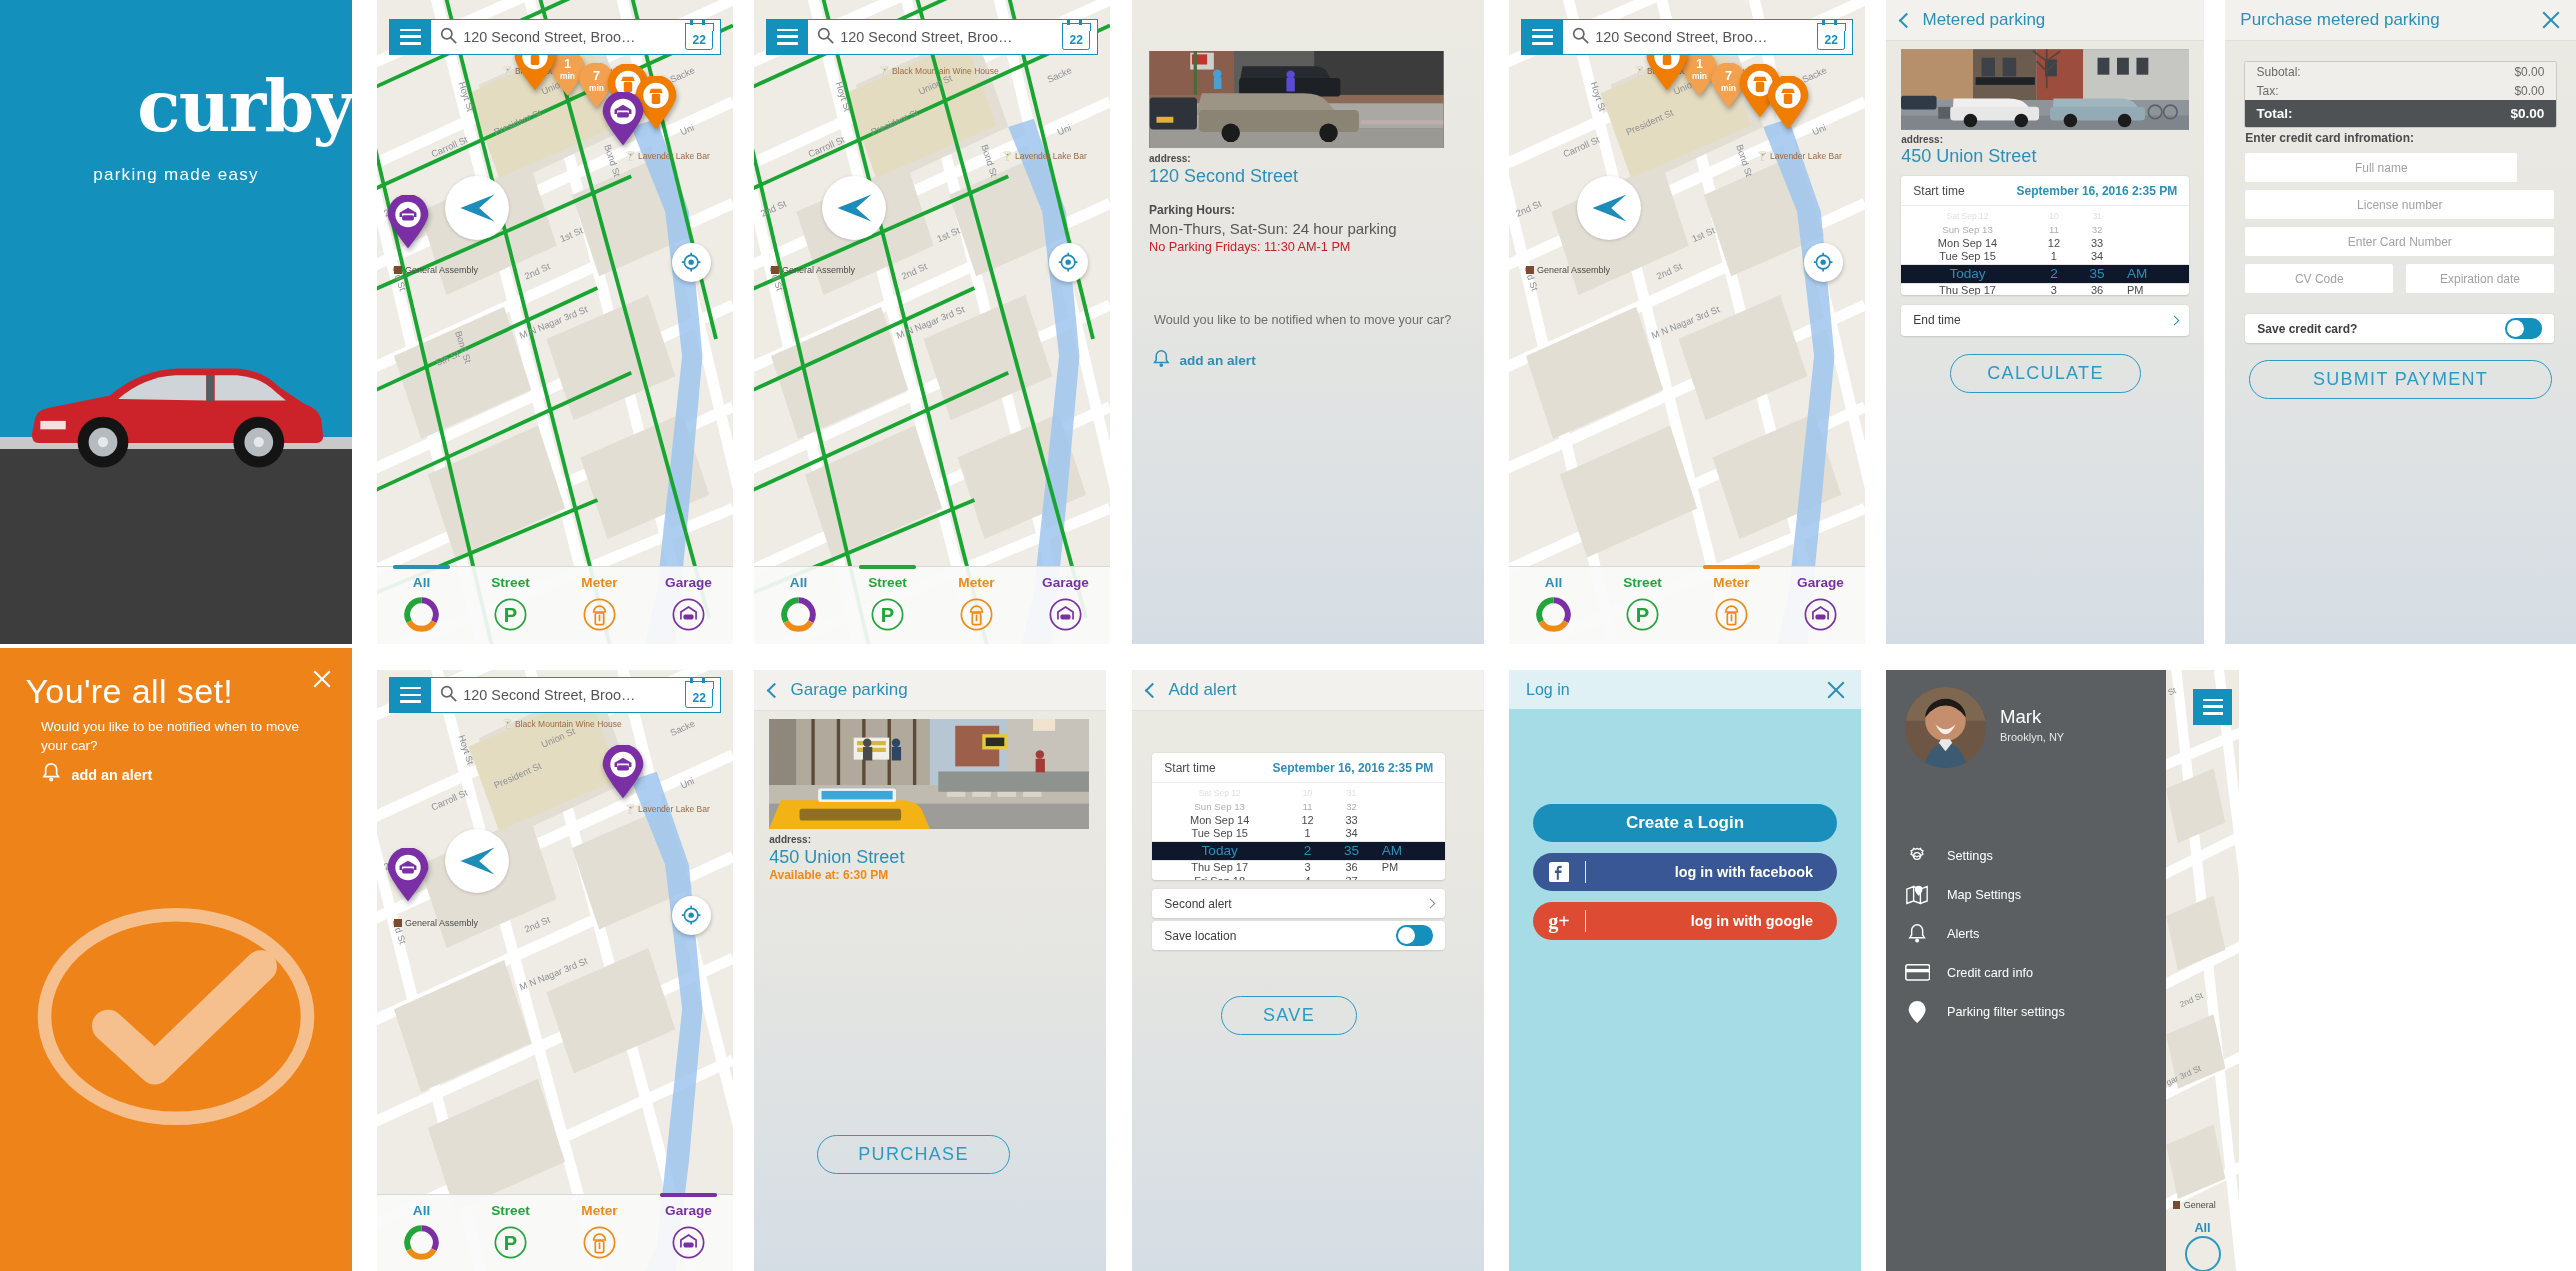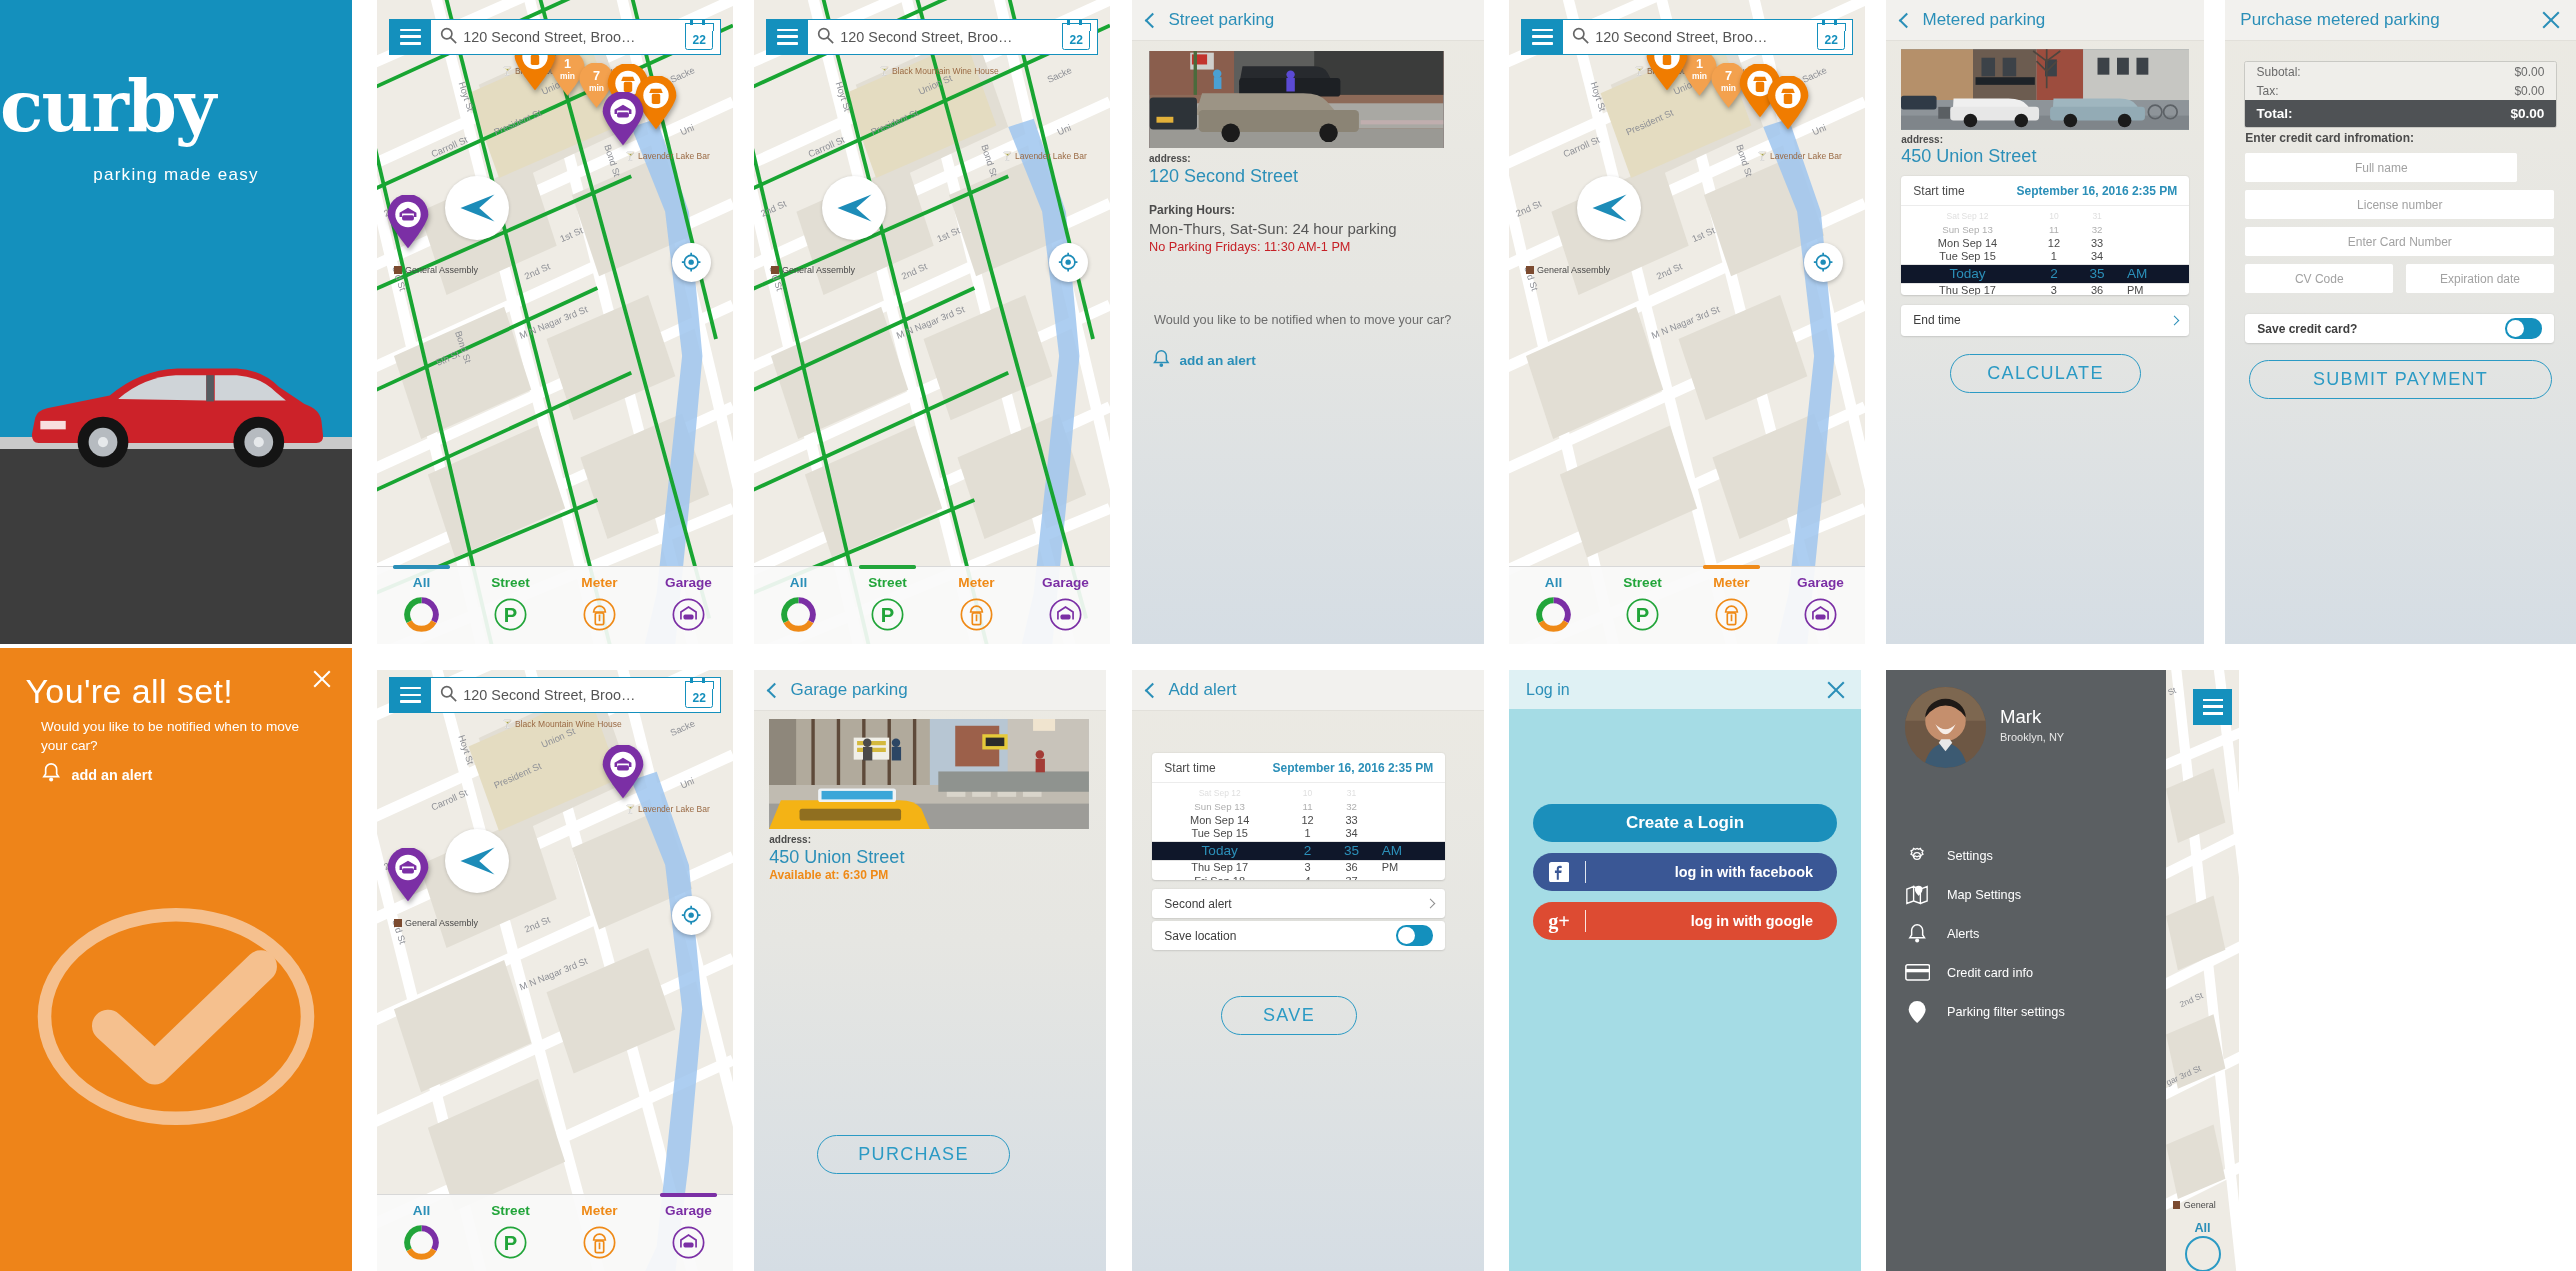--- a/index.html
+++ b/index.html
@@ -497,10 +497,6 @@
   </div>
 
   <div class="panel detail" style="left:1132px;top:0;width:352px;height:644px">
-    <div class="dhead">
-      <span class="chev"></span>
-      <span class="ht">Street parking</span>
-    </div>
     <div class="photo" style="left:17px;top:51px;width:295px;height:97px">
       <svg width="295" height="97" viewBox="0 0 348 115">
         <rect width="348" height="115" fill="#8d6a58"></rect>

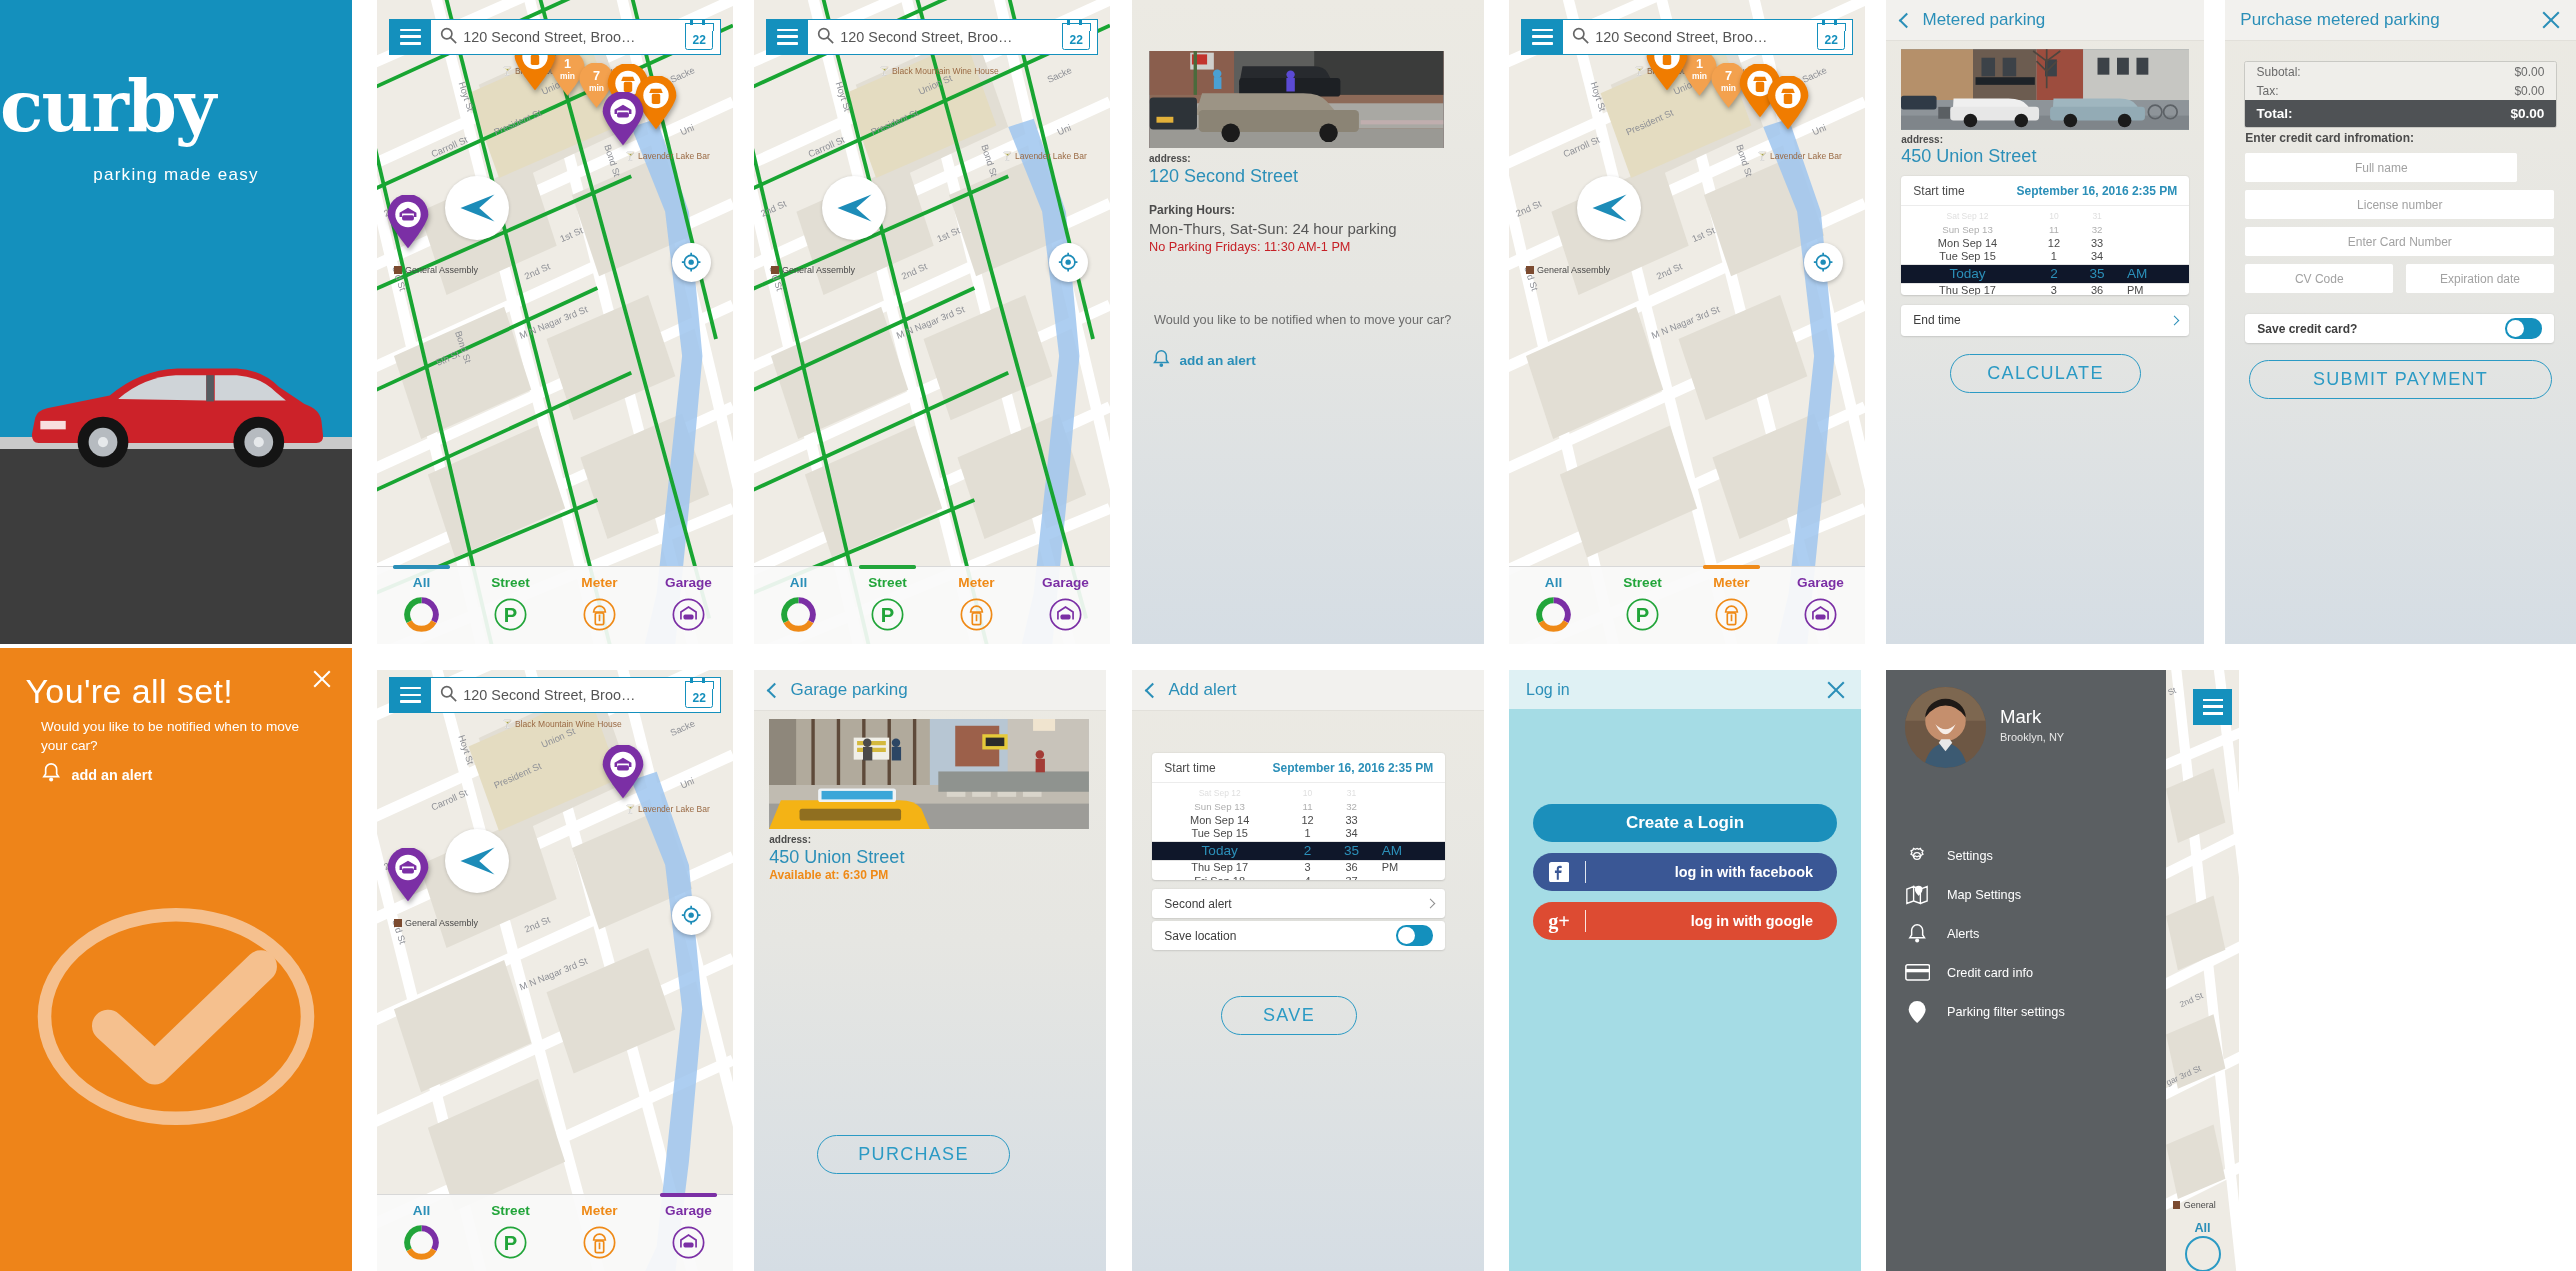--- a/index.html
+++ b/index.html
@@ -9,7 +9,7 @@
 
   
   .splash{background:#1490bd;left:0;top:0;width:352px;height:644px}
-  .splash .logo{position:absolute;left:0;right:0;top:64px;text-align:left;color:#fff;
+  .splash .logo{position:absolute;left:0;right:0;top:64px;text-align:right;color:#fff;
     font-family:"DejaVu Serif",serif;font-weight:bold;font-size:71px;letter-spacing:-1.7px}
   .splash .tag{position:absolute;left:0;right:0;top:165px;text-align:center;color:#fff;
     font-size:17px;letter-spacing:1.3px;font-weight:300}

